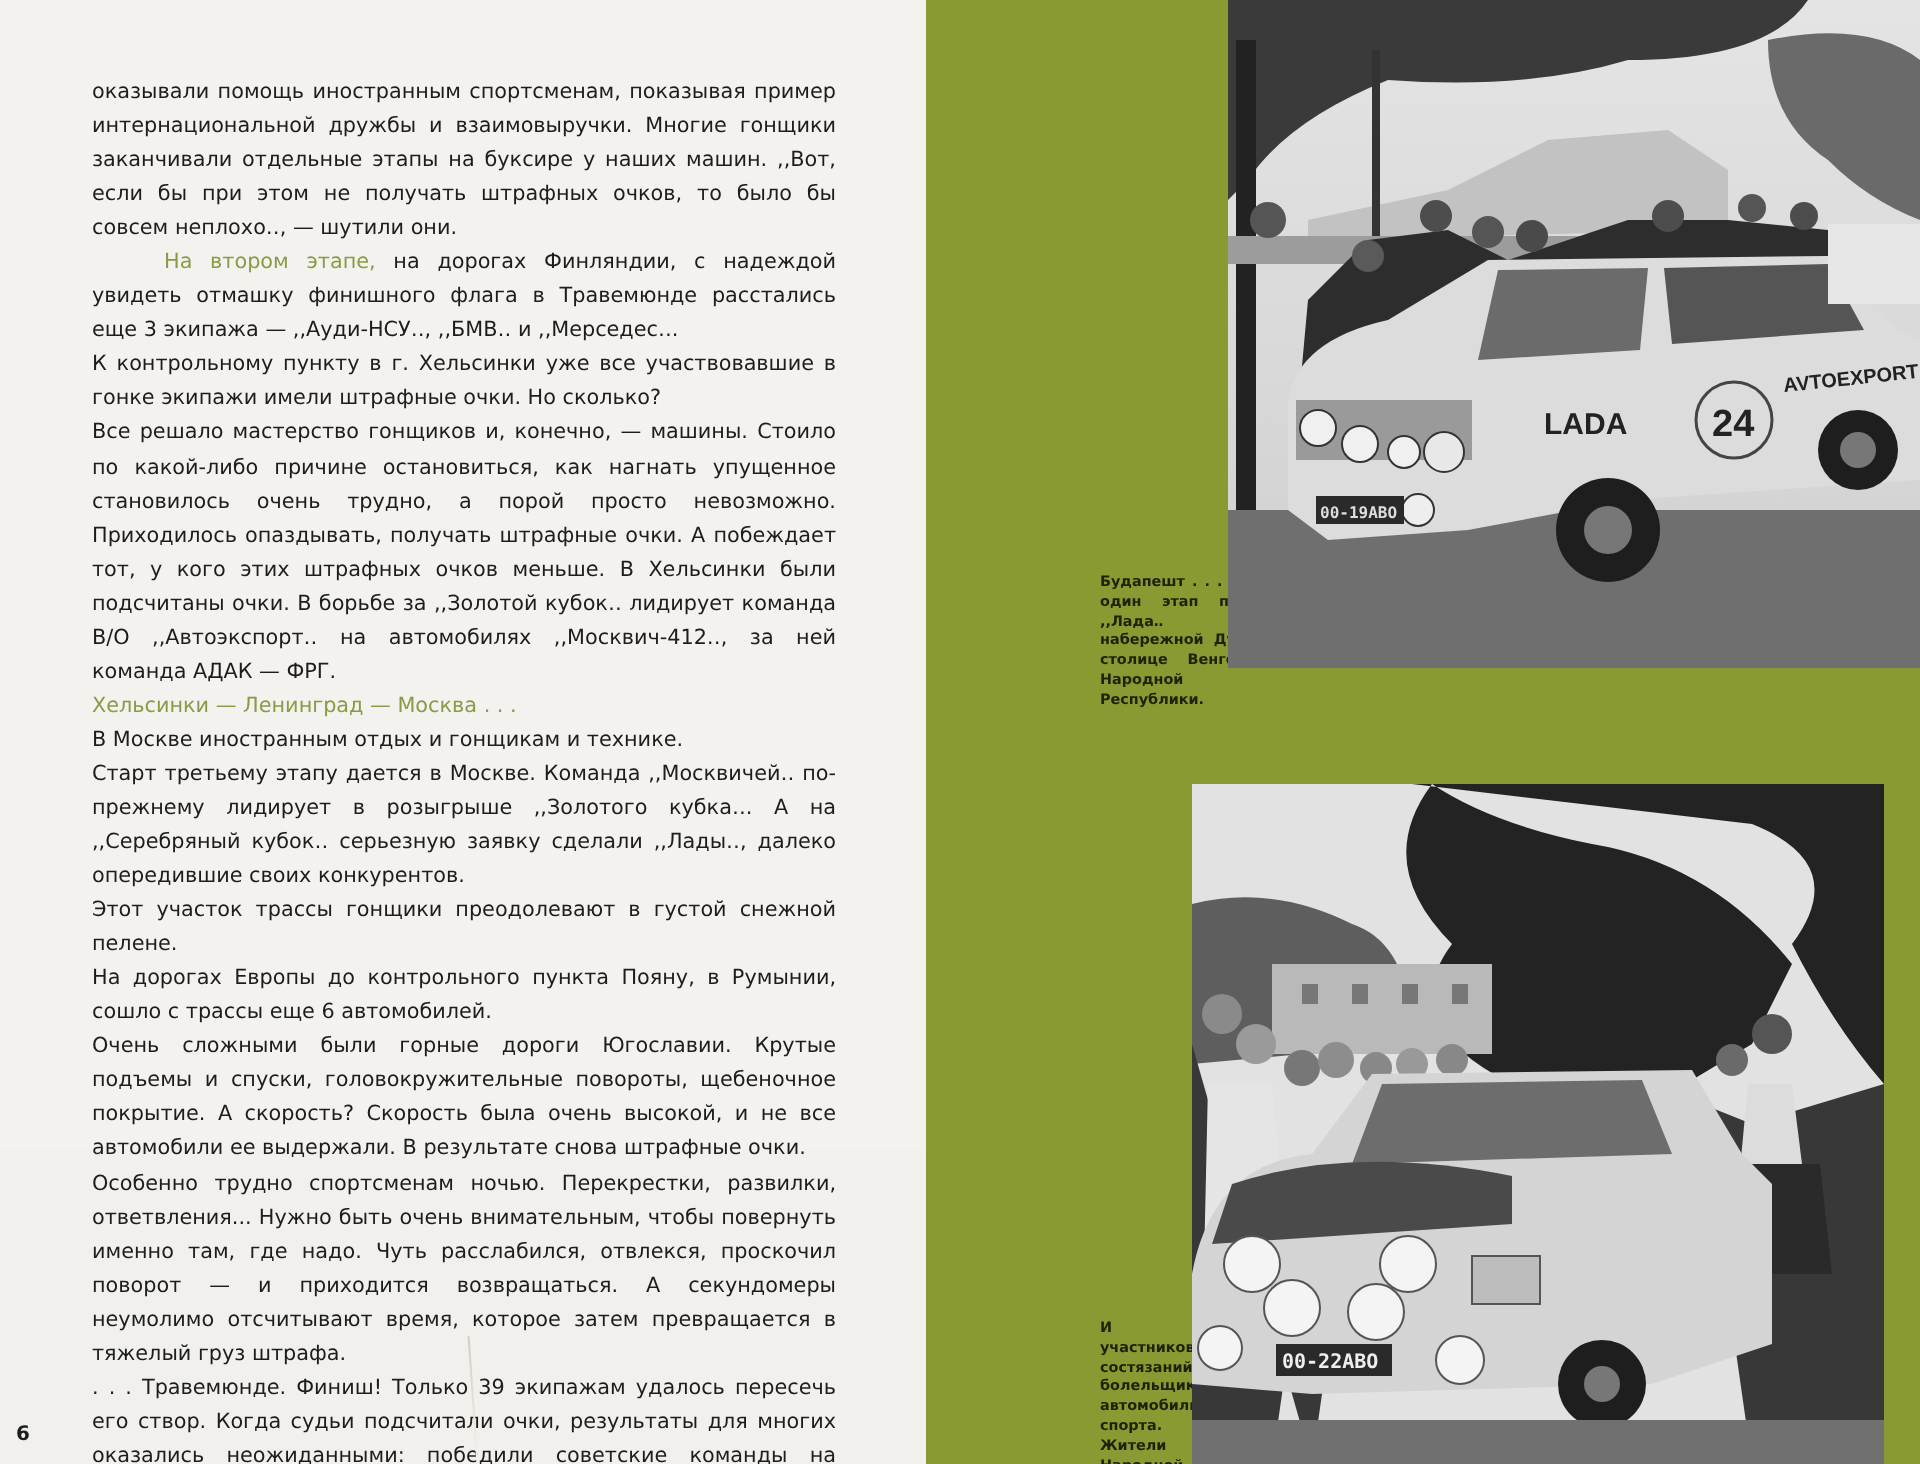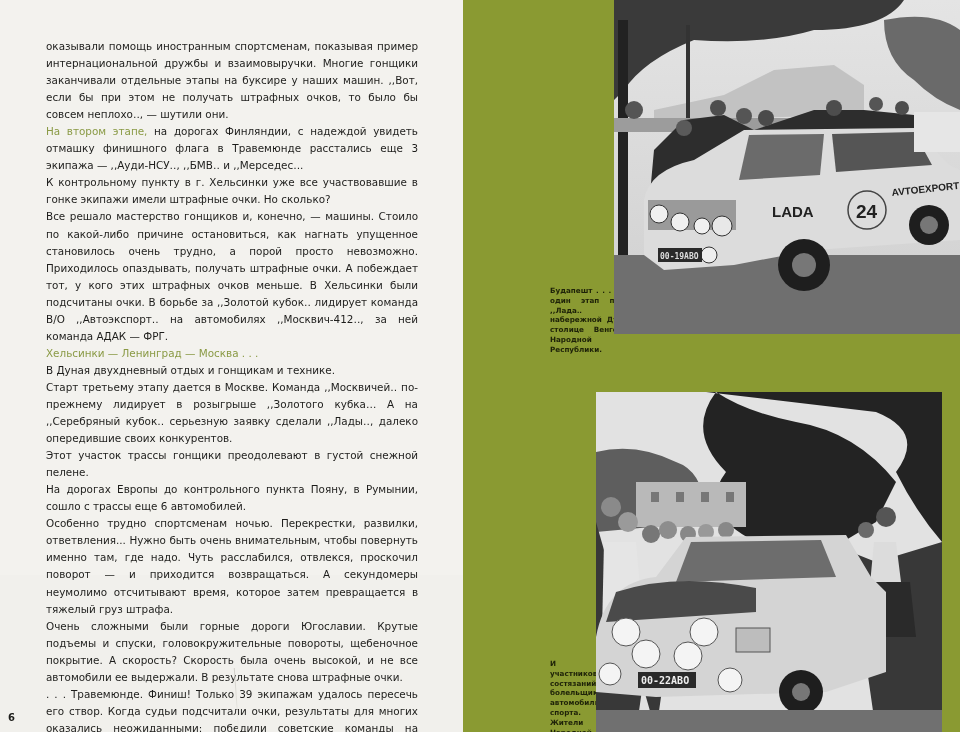--- a/index.html
+++ b/index.html
@@ -7,7 +7,7 @@
   .left-page{position:absolute;left:0;top:0;width:463px;height:575px;background:#f3f2ee;padding-left:21px;}
   .text-col{position:absolute;left:46px;top:38px;width:372px;font-size:10.4px;line-height:17.05px;color:#1d1d1b;}
   .text-col p{margin:0;text-align:justify;text-align-last:left;}
-  .green{color:#8a9a45;}
+  .green{color:#8a9a45;margin-left:36px;}
   .page-num{position:absolute;left:8px;top:712px;font-size:10px;font-weight:bold;color:#1d1d1b;}
   .fold{position:absolute;left:236px;top:668px;width:1px;height:64px;background:linear-gradient(#cfcdc6,#f3f2ee);transform:rotate(-4deg);}
   .right-page{position:absolute;left:463px;top:0;width:497px;height:732px;background:#8a9a32;}

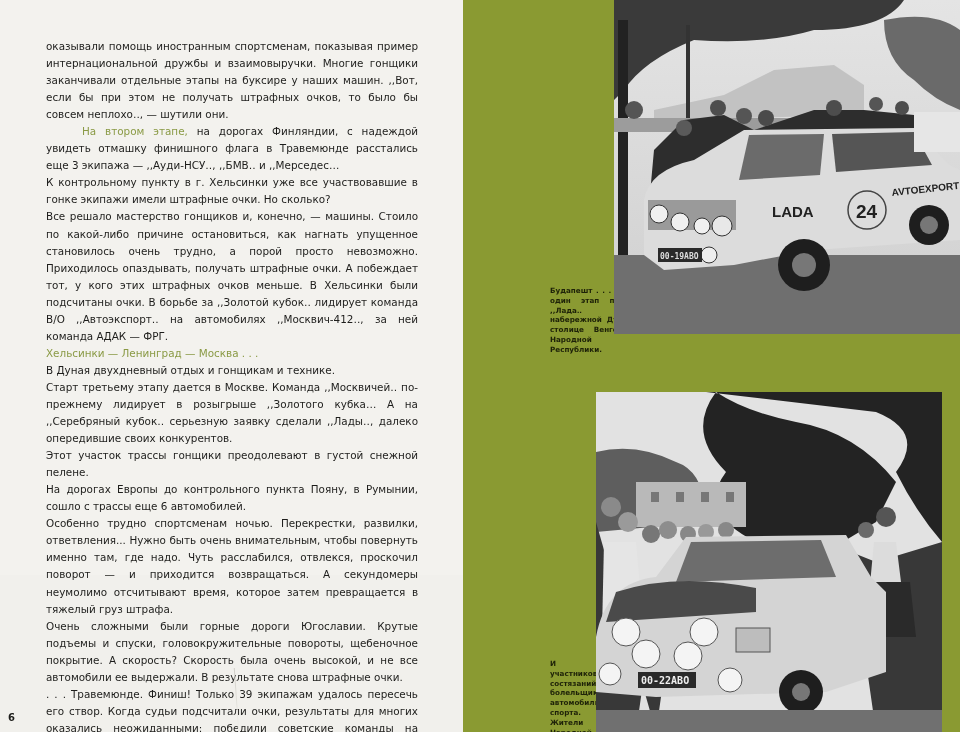--- a/index.html
+++ b/index.html
@@ -30,7 +30,7 @@
     <p>К контрольному пункту в г. Хельсинки уже все участвовавшие в гонке экипажи имели штрафные очки. Но сколько?</p>
     <p>Все решало мастерство гонщиков и, конечно, — машины. Стоило по какой-либо причине остановиться, как нагнать упущенное становилось очень трудно, а порой просто невозможно. Приходилось опаздывать, получать штрафные очки. А побеждает тот, у кого этих штрафных очков меньше. В Хельсинки были подсчитаны очки. В борьбе за ,,Золотой кубок‥ лидирует команда В/О ,,Автоэкспорт‥ на автомобилях ,,Москвич-412‥, за ней команда АДАК — ФРГ.</p>
     <p class="green">Хельсинки — Ленинград — Москва . . .</p>
-    <p>В Дуная двухдневный отдых и гонщикам и технике.</p>
+    <p>В Москве иностранным отдых и гонщикам и технике.</p>
     <p>Старт третьему этапу дается в Москве. Команда ,,Москвичей‥ по-прежнему лидирует в розыгрыше ,,Золотого кубка‥. А на ,,Серебряный кубок‥ серьезную заявку сделали ,,Лады‥, далеко опередившие своих конкурентов.</p>
     <p>Этот участок трассы гонщики преодолевают в густой снежной пелене.</p>
     <p>На дорогах Европы до контрольного пункта Пояну, в Румынии, сошло с трассы еще 6 автомобилей.</p>

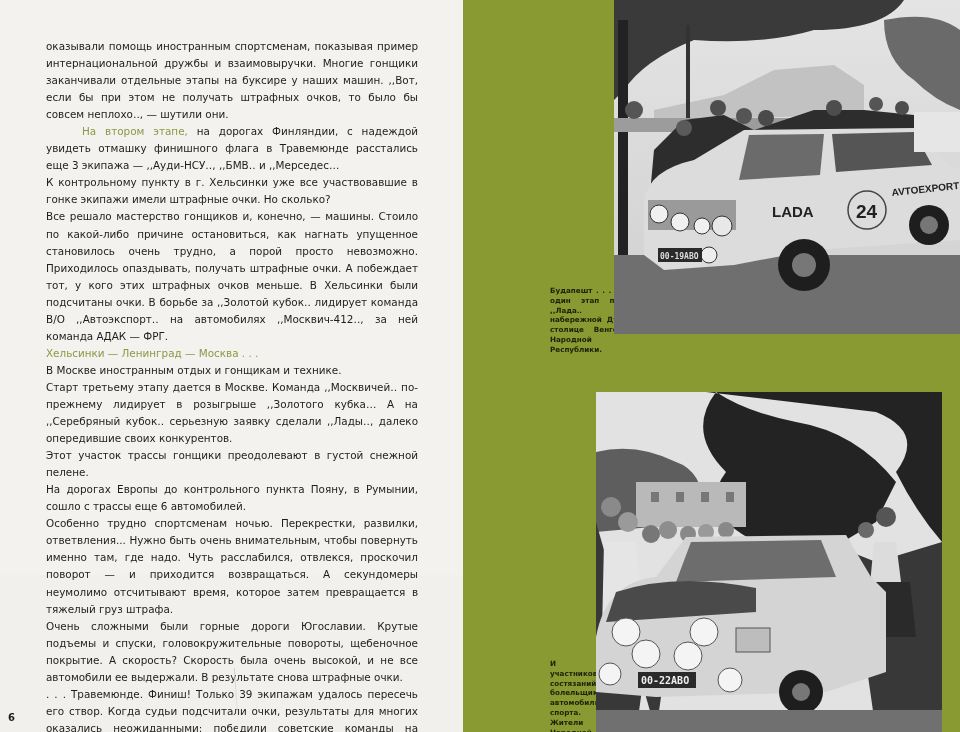--- a/index.html
+++ b/index.html
@@ -34,8 +34,8 @@
     <p>Старт третьему этапу дается в Москве. Команда ,,Москвичей‥ по-прежнему лидирует в розыгрыше ,,Золотого кубка‥. А на ,,Серебряный кубок‥ серьезную заявку сделали ,,Лады‥, далеко опередившие своих конкурентов.</p>
     <p>Этот участок трассы гонщики преодолевают в густой снежной пелене.</p>
     <p>На дорогах Европы до контрольного пункта Пояну, в Румынии, сошло с трассы еще 6 автомобилей.</p>
+    <p>Очень сложными были горные дороги Югославии. Крутые подъемы и спуски, головокружительные повороты, щебеночное покрытие. А скорость? Скорость была очень высокой, и не все автомобили ее выдержали. В результате снова штрафные очки.</p>
     <p>Особенно трудно спортсменам ночью. Перекрестки, развилки, ответвления... Нужно быть очень внимательным, чтобы повернуть именно там, где надо. Чуть расслабился, отвлекся, проскочил поворот — и приходится возвращаться. А секундомеры неумолимо отсчитывают время, которое затем превращается в тяжелый груз штрафа.</p>
-    <p>Очень сложными были горные дороги Югославии. Крутые подъемы и спуски, головокружительные повороты, щебеночное покрытие. А скорость? Скорость была очень высокой, и не все автомобили ее выдержали. В результате снова штрафные очки.</p>
     <p>. . . Травемюнде. Финиш! Только 39 экипажам удалось пересечь его створ. Когда судьи подсчитали очки, результаты для многих оказались неожиданными: победили советские команды на автомобилях ,,Москвич‥ и ,,Лада‥. Еще никому за пятнадцатилетнюю историю ралли ,,Тур Европы‥ не удавалось с первой попытки выиграть главные призы тура — Золотой и Серебряный кубки, а советские спортсмены участвовали в туре впервые.</p>
 
   </div>

